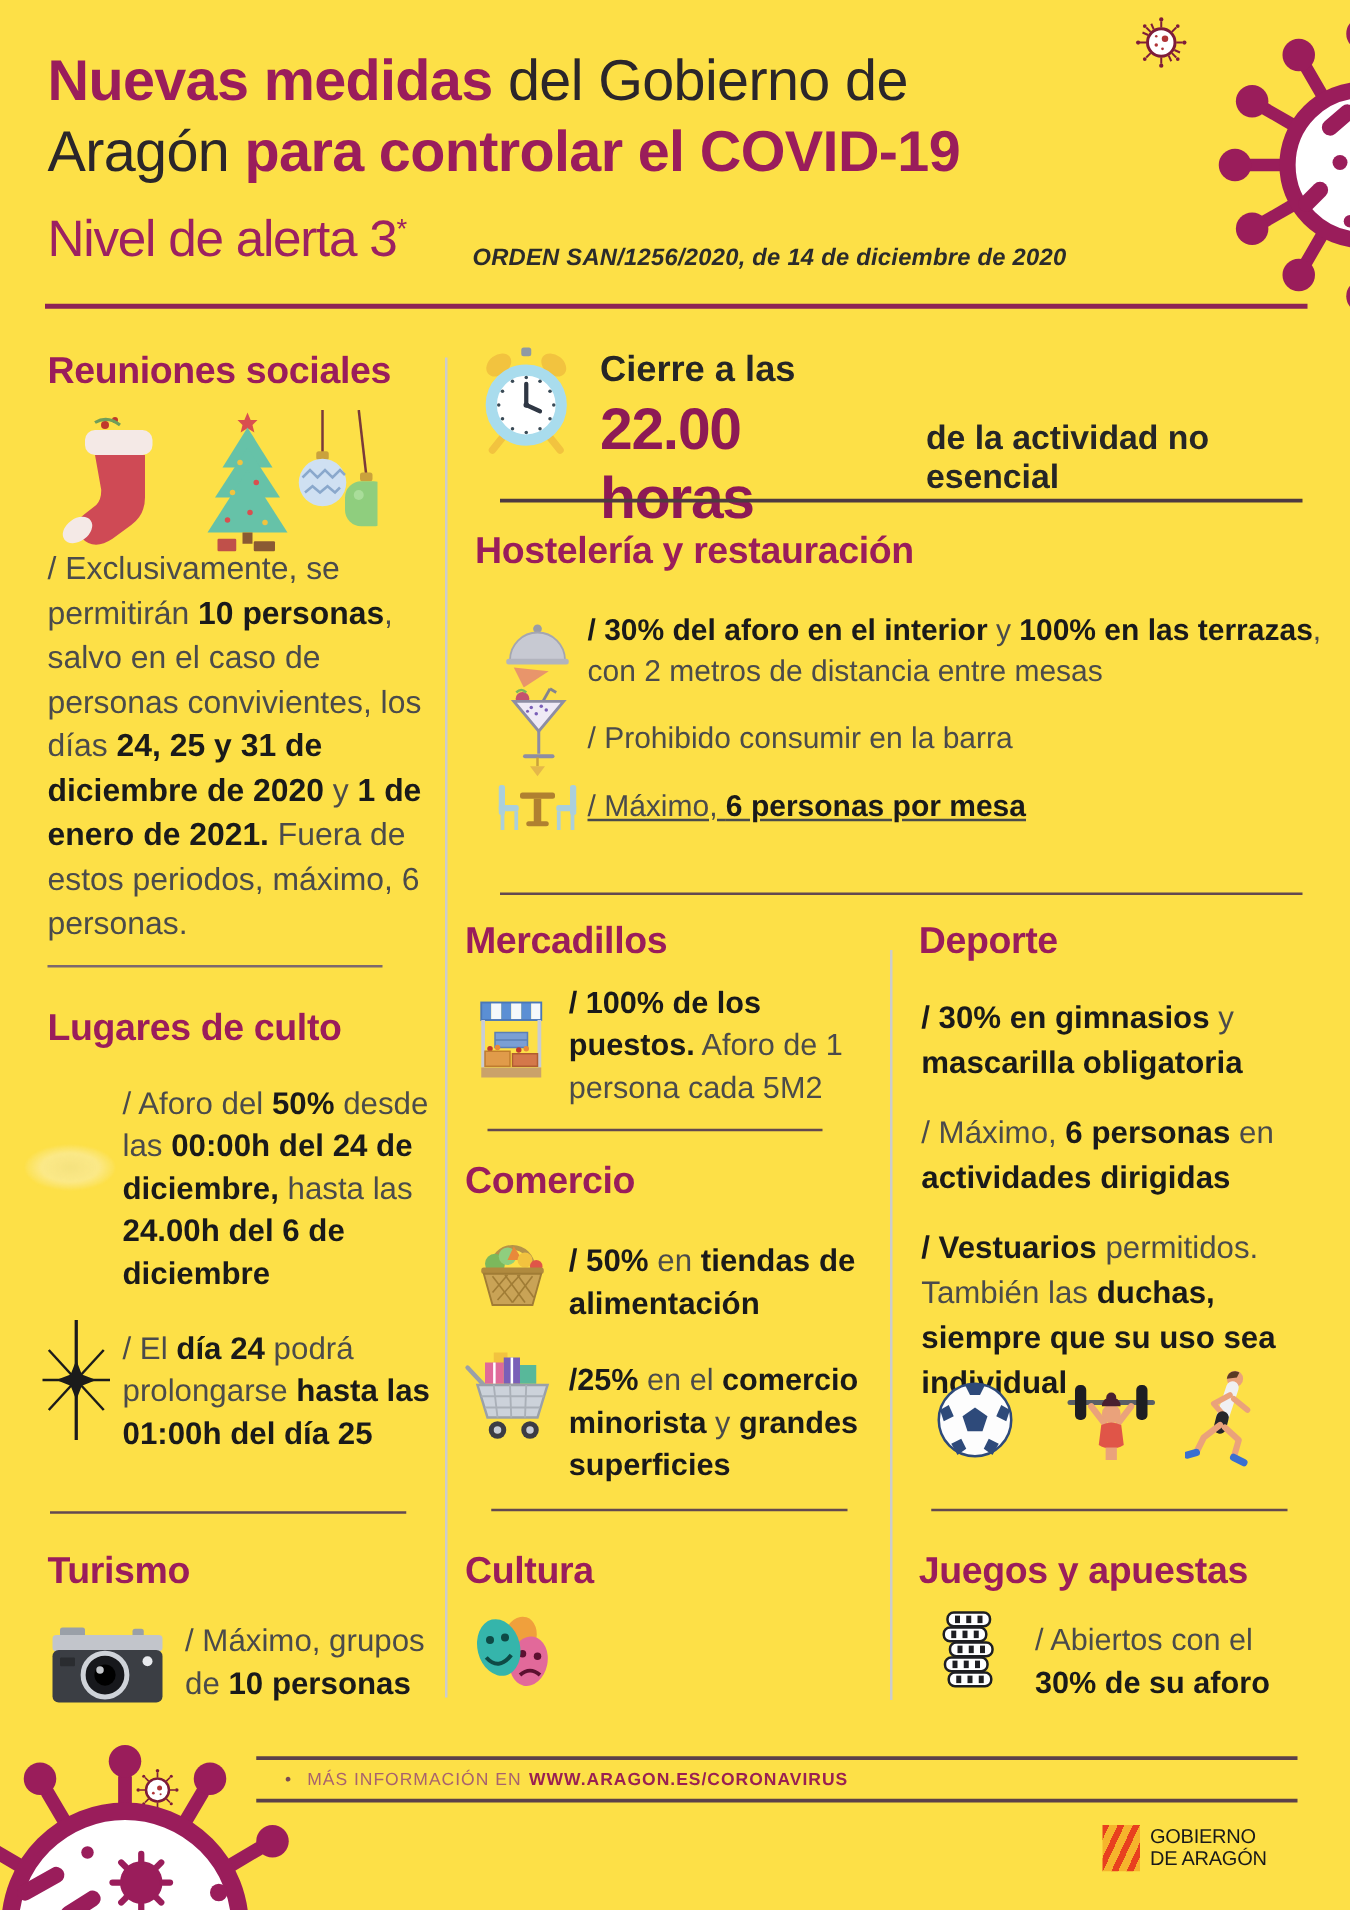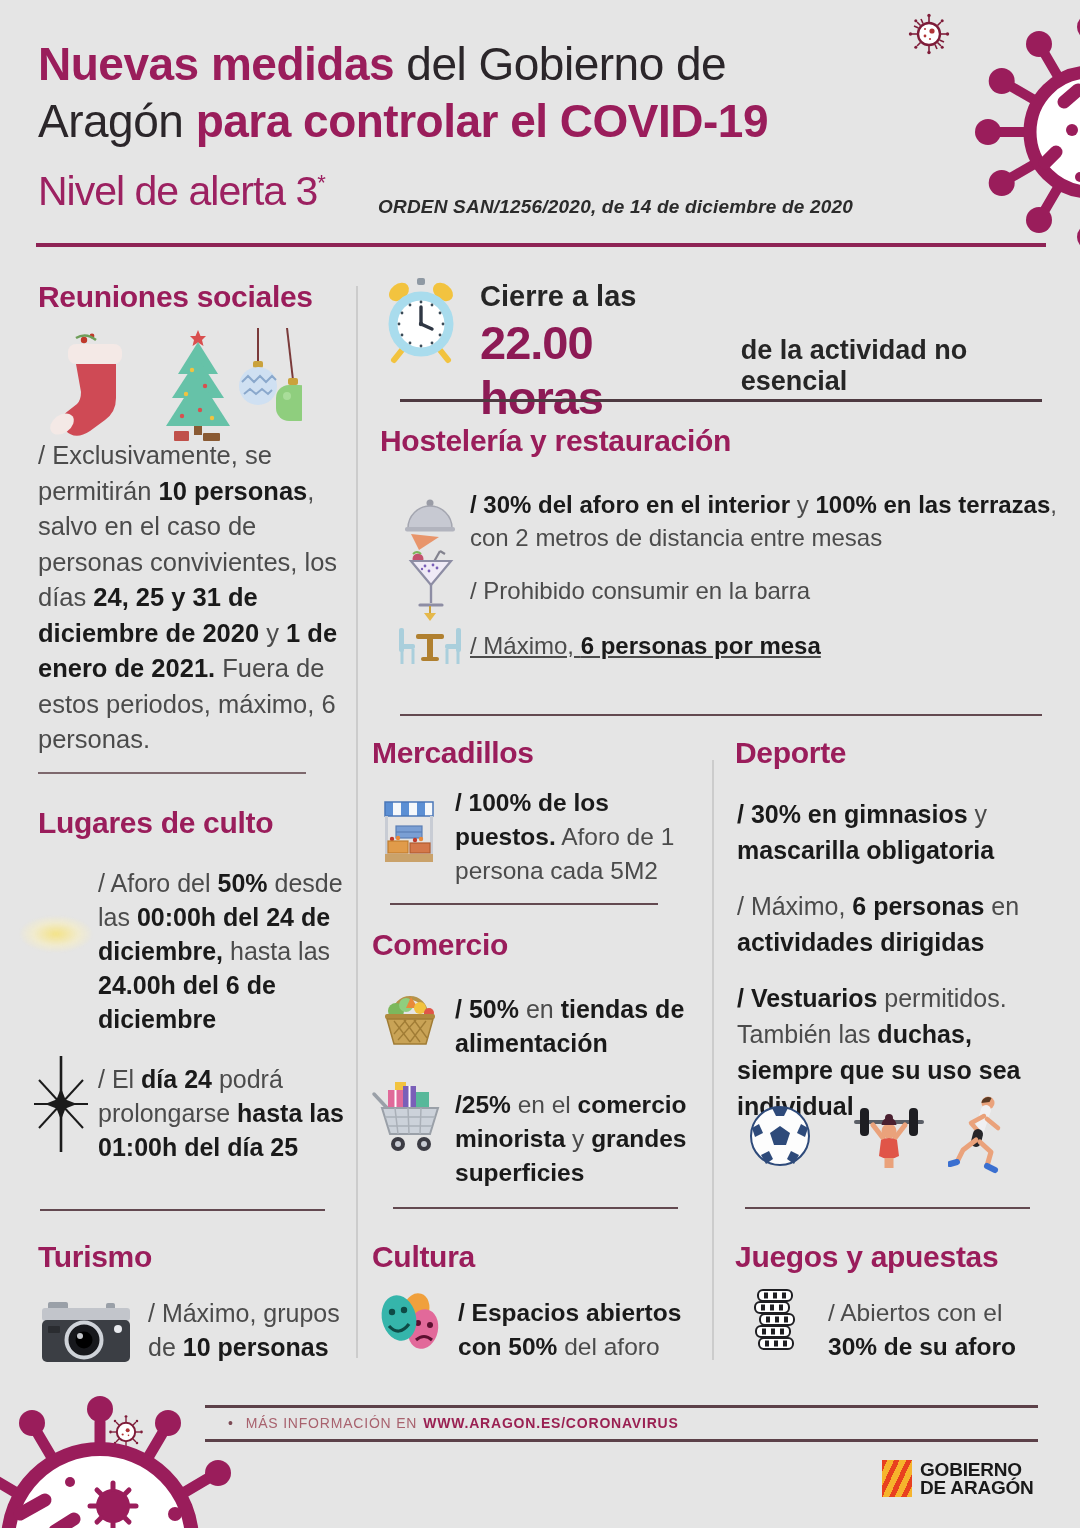--- a/index.html
+++ b/index.html
@@ -3,7 +3,7 @@
 <meta charset="utf-8">
 <style>
   html,body{margin:0;padding:0;background:#ffffff;}
-  .page{position:relative;width:1080px;height:1528px;background:#e5e5e5;overflow:hidden;
+  .page{position:relative;width:1080px;height:1528px;background:#fde047;overflow:hidden;
         font-family:"Liberation Sans","DejaVu Sans",sans-serif;}
   .abs{position:absolute;}
   .title{font-size:46px;line-height:57px;font-weight:bold;color:#9a1d5b;letter-spacing:-0.5px;}

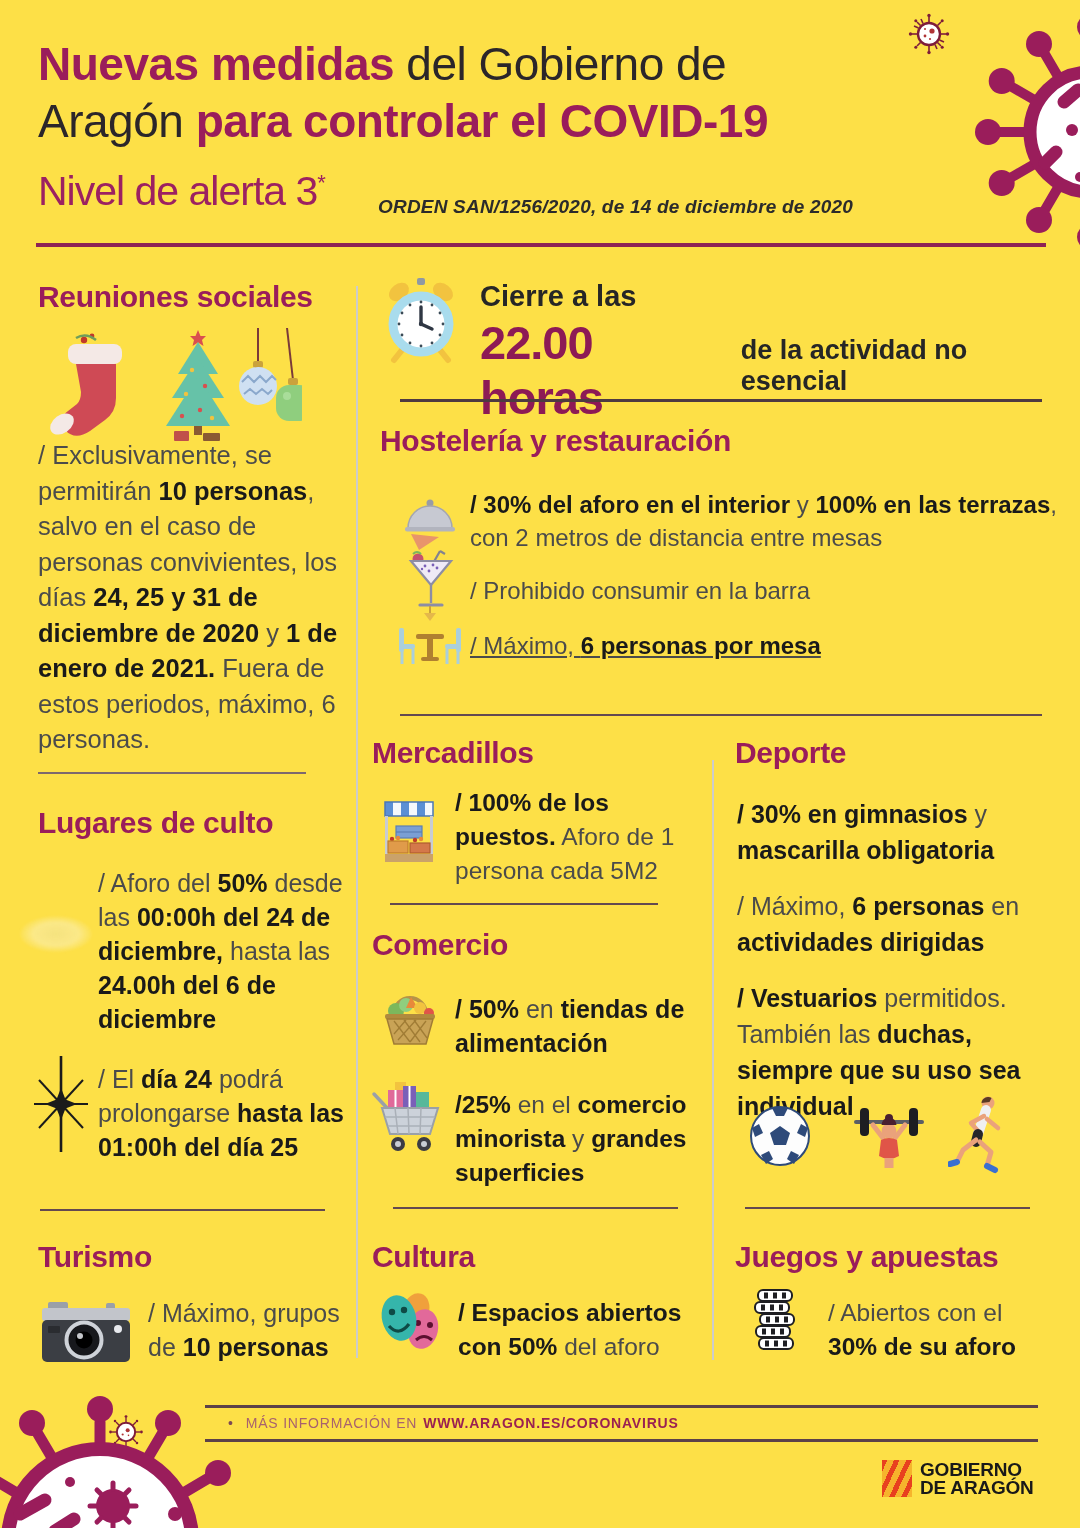--- a/index.html
+++ b/index.html
@@ -418,7 +418,6 @@
       <path d="M13,38 Q23,49 33,36" stroke="#0e4a46" stroke-width="3.2" fill="none"></path>
     </svg>
   </span>
-  <p class="abs txt" style="left:458px;top:1296px;width:235px;margin:0;font-size:24.5px;"><span class="b">/ Espacios abiertos con 50%</span><span> del aforo</span></p>
 
   <div class="abs h" style="left:735px;top:736px;">Deporte</div>
 

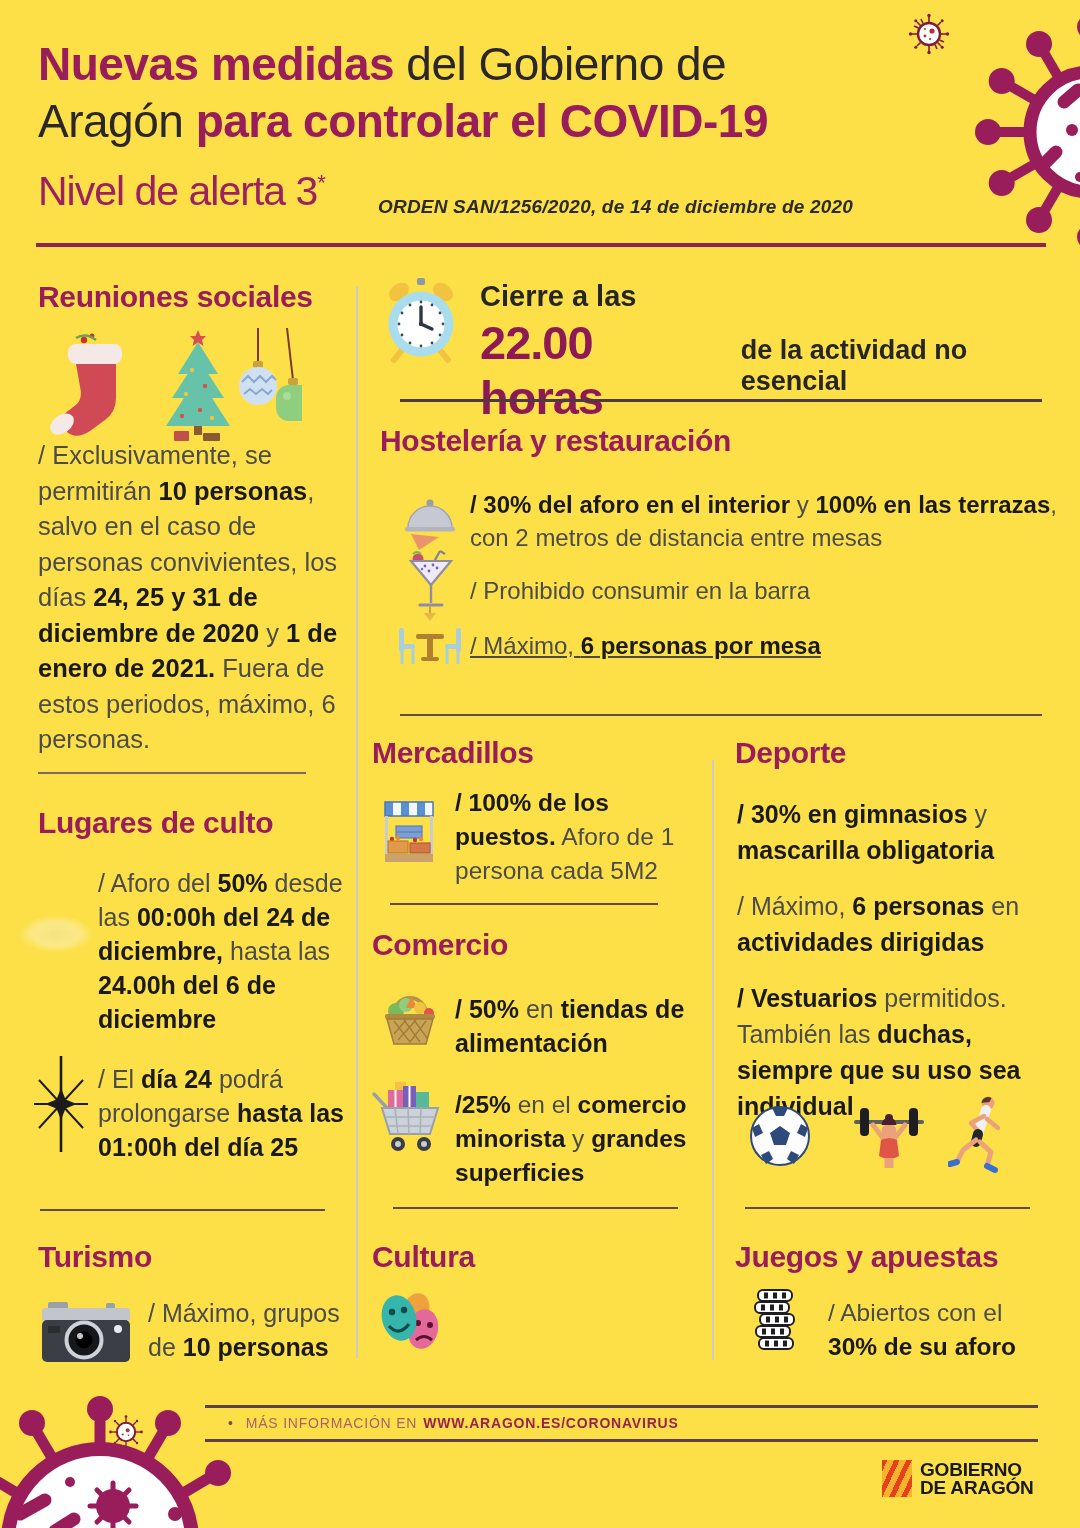--- a/index.html
+++ b/index.html
@@ -25,7 +25,7 @@
   .footer-bullet{margin-right:12px;color:#7c4a55;}
   .logo{display:flex;align-items:center;gap:8px;}
   .flag{width:30px;height:37px;background:repeating-linear-gradient(115deg,#e8401f 0 5px,#f6b42c 5px 11px);}
-  .logo-text{font-size:19px;line-height:18px;font-weight:bold;color:#191919;letter-spacing:-0.2px;}
+  .logo-text{font-size:16px;line-height:18px;font-weight:normal;color:#191919;letter-spacing:-0.2px;}
   .glow{width:72px;height:36px;border-radius:50%;
         background:radial-gradient(ellipse at center,rgba(244,226,130,0.95) 0%,rgba(250,240,190,0.55) 45%,rgba(255,255,255,0) 75%);
         filter:blur(1px);}

